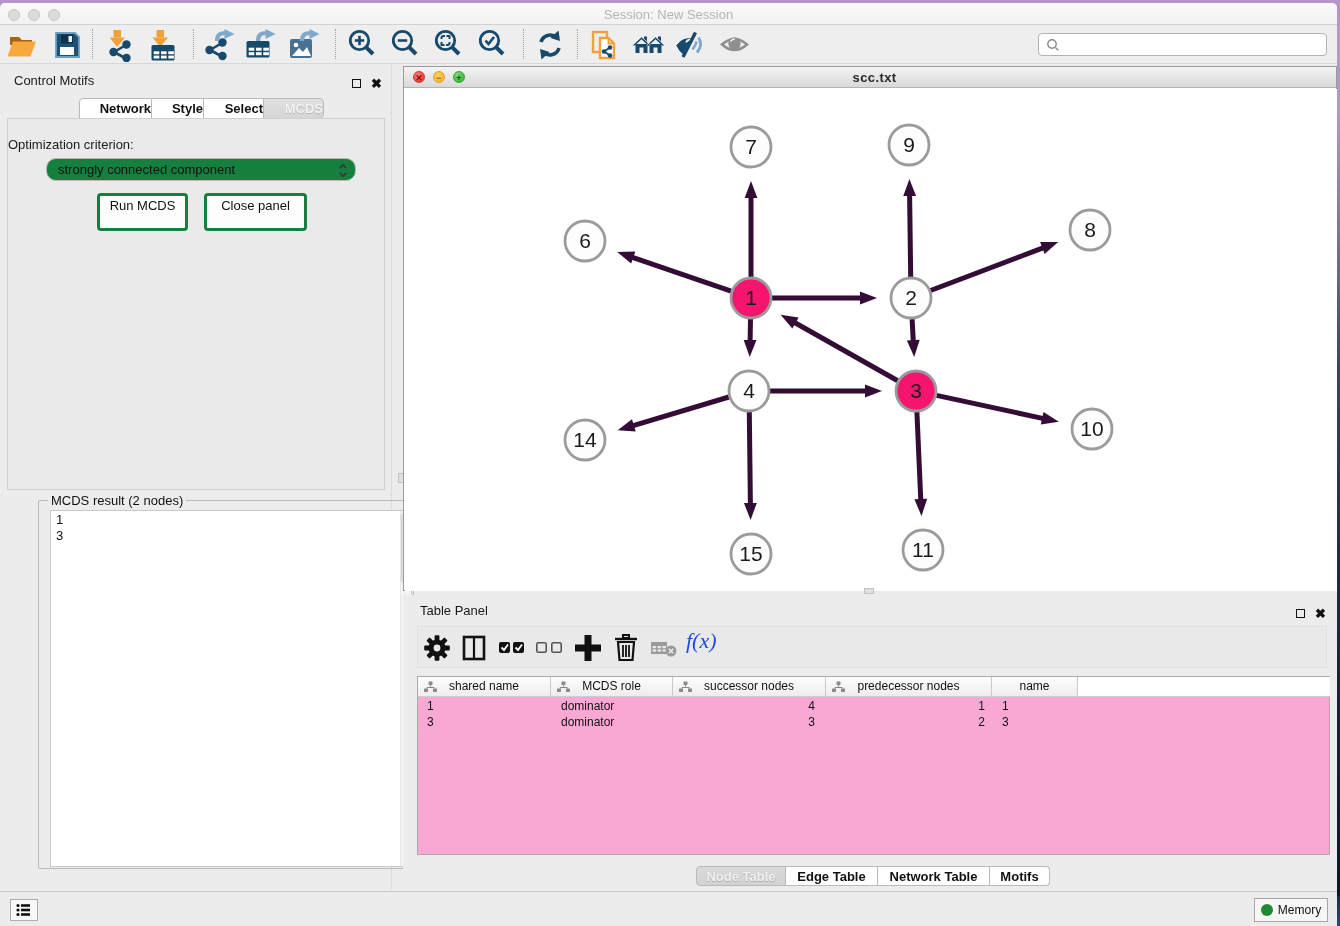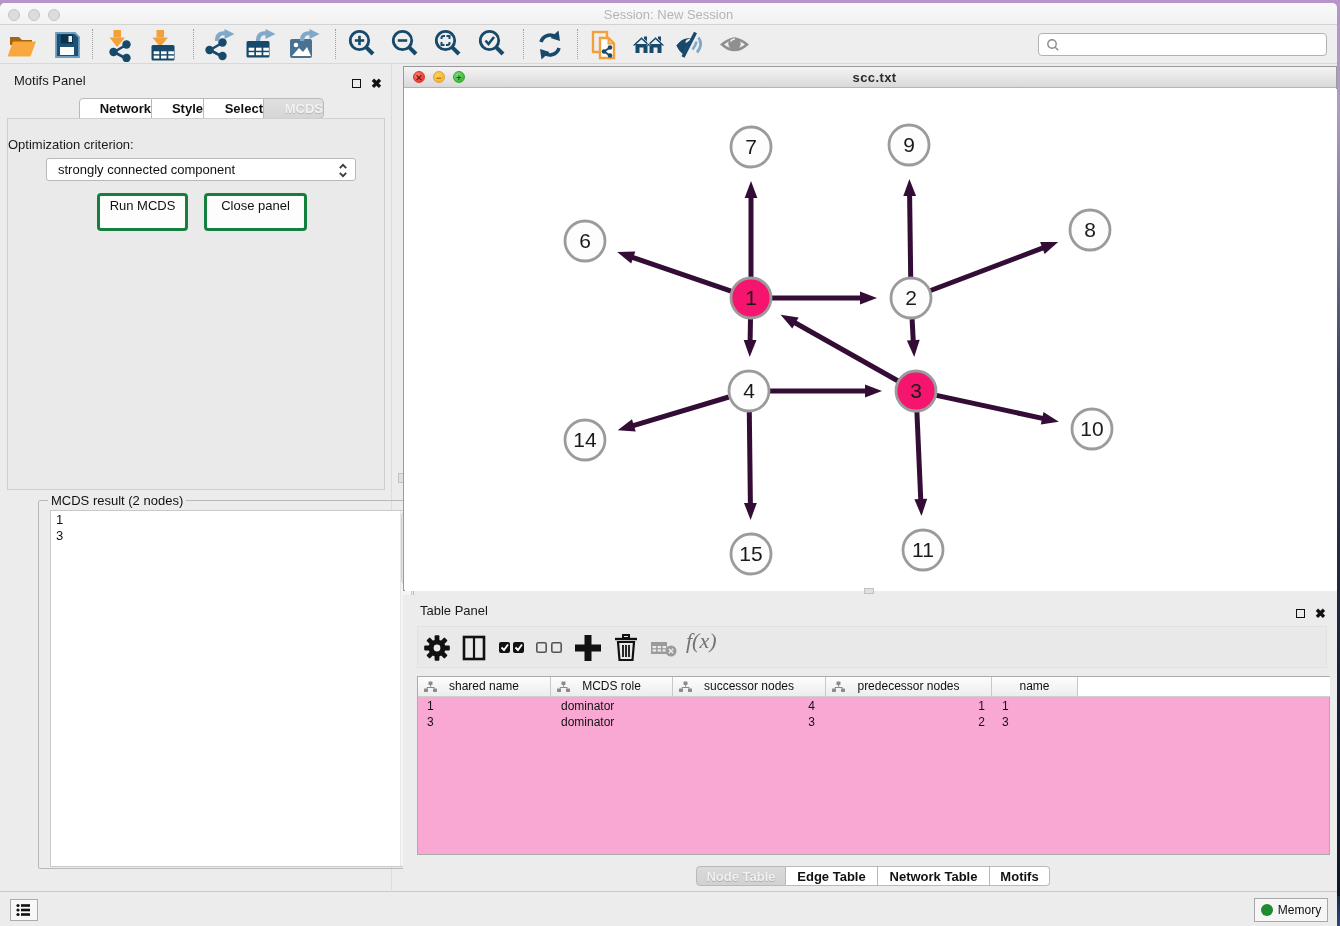--- a/index.html
+++ b/index.html
@@ -250,7 +250,7 @@
       </div>
   </div>
   <div id="cpanel">
-    <div id="cpanel-title">Motifs Panel</div>
+    <div id="cpanel-title">Control Motifs</div>
     <div class="panelbtns" style="right:9px; top:10px;"><span class="sqbtn"></span><span class="xbtn">✖</span></div>
     <div class="abs" style="left:79px; top:34px;">
       <div class="tab first" style="left:0; width:73px;">Network</div>

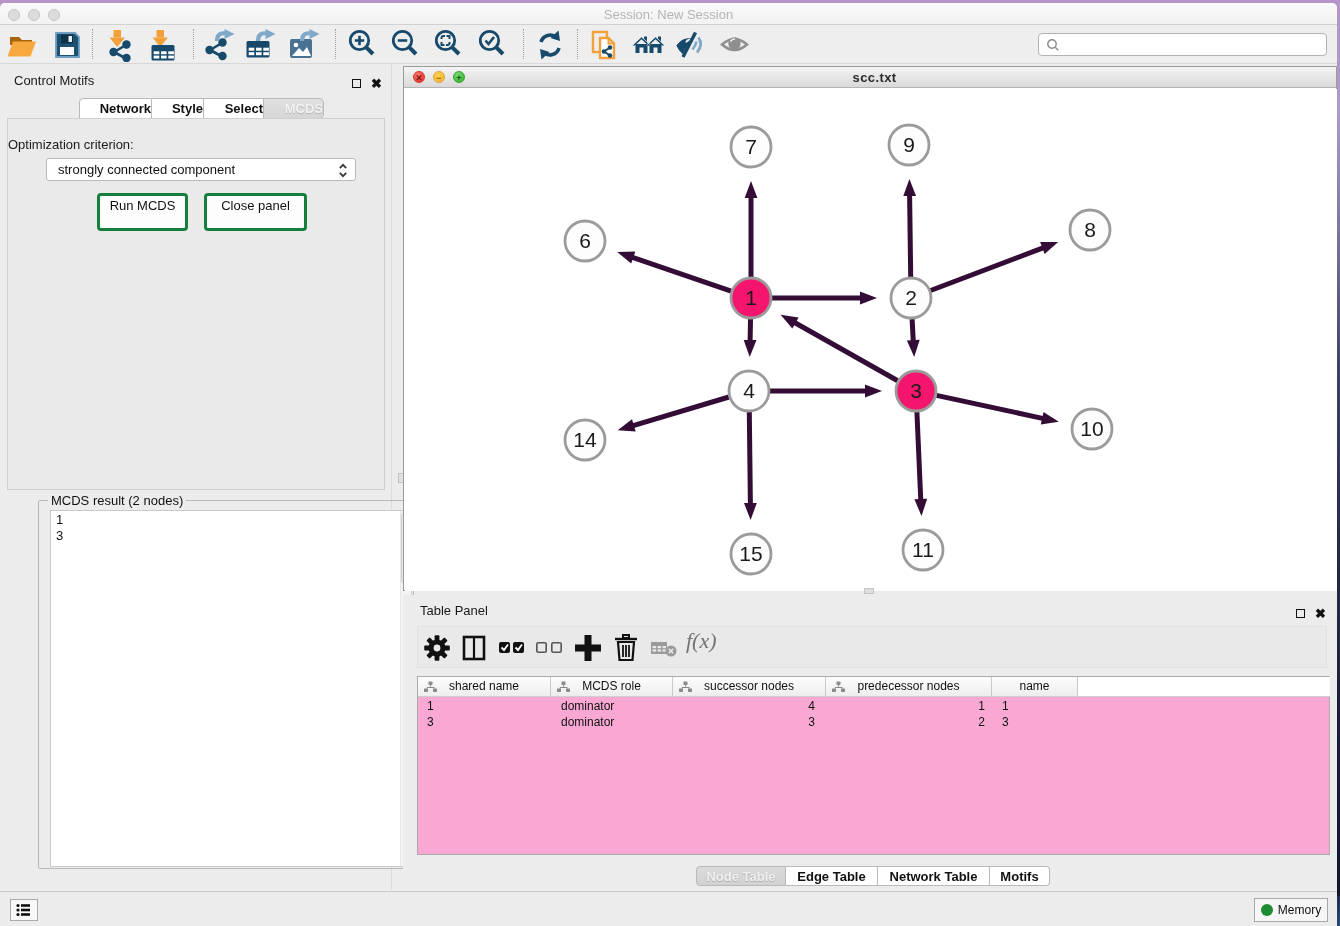--- a/index.html
+++ b/index.html
@@ -42,8 +42,8 @@
 #tabcontent { position:absolute; left:7px; top:54px; width:378px; height:372px;
   background:#eaeaea; border:1px solid #cfcfcf; }
 #optlabel { position:absolute; top:18px; width:100%; font-size:13px; color:#1a1a1a; }
-#combo { position:absolute; left:38px; top:39px; width:310px; height:23px; background:#ffffff;
-  border:1px solid #b9b9b9; border-radius:3px; font-size:13px; color:#111;
+#combo { position:absolute; left:38px; top:39px; width:310px; height:23px; background:#15803d;
+  border:1px solid #b9b9b9; border-radius:10px; font-size:13px; color:#111;
   line-height:21px; padding-left:11px; }
 #combo .arrows { position:absolute; right:5px; top:1px; }
 .btn { position:absolute; height:38px; background:#fdfdfd; border:3px solid #15803d;

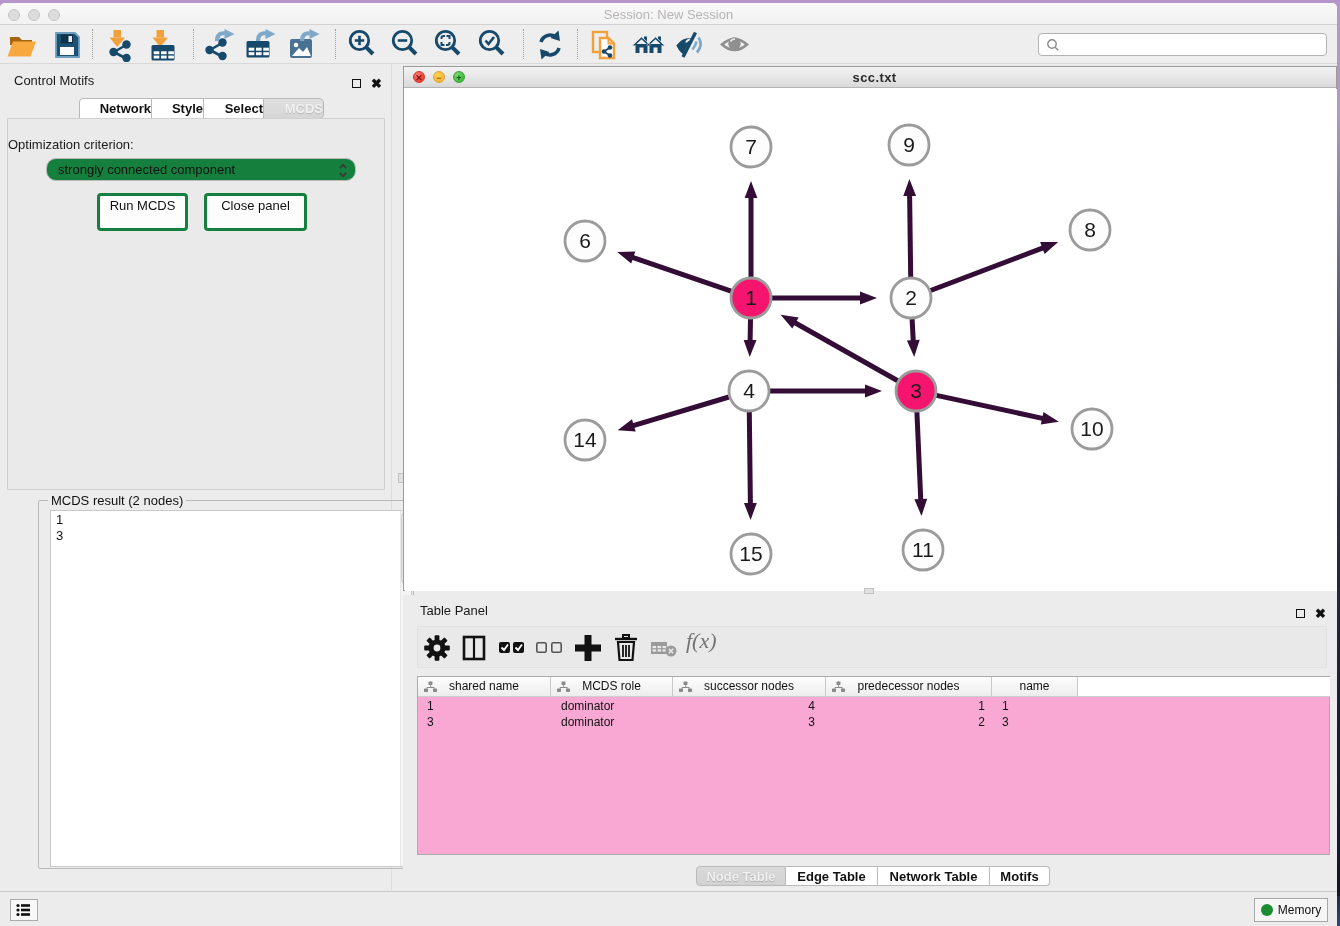--- a/index.html
+++ b/index.html
@@ -407,7 +407,7 @@
           <circle cx="23" cy="19" r="5.5" fill="#9a9a9a"></circle>
           <path d="M20.8 16.8 L25.2 21.2 M25.2 16.8 L20.8 21.2" stroke="#e9e9e9" stroke-width="1.6"></path>
         </svg>
-<div class="abs" style="left:268px;top:1px;font-family:'Liberation Serif',serif;font-style:italic;font-size:22px;color:#737373;">f(x)</div>
+<div class="abs" style="left:268px;top:1px;font-family:'Liberation Serif',serif;font-style:italic;font-size:22px;color:#1d4ed8;">f(x)</div>
     </div>
     <div id="tablebox">
       <div id="thead">

